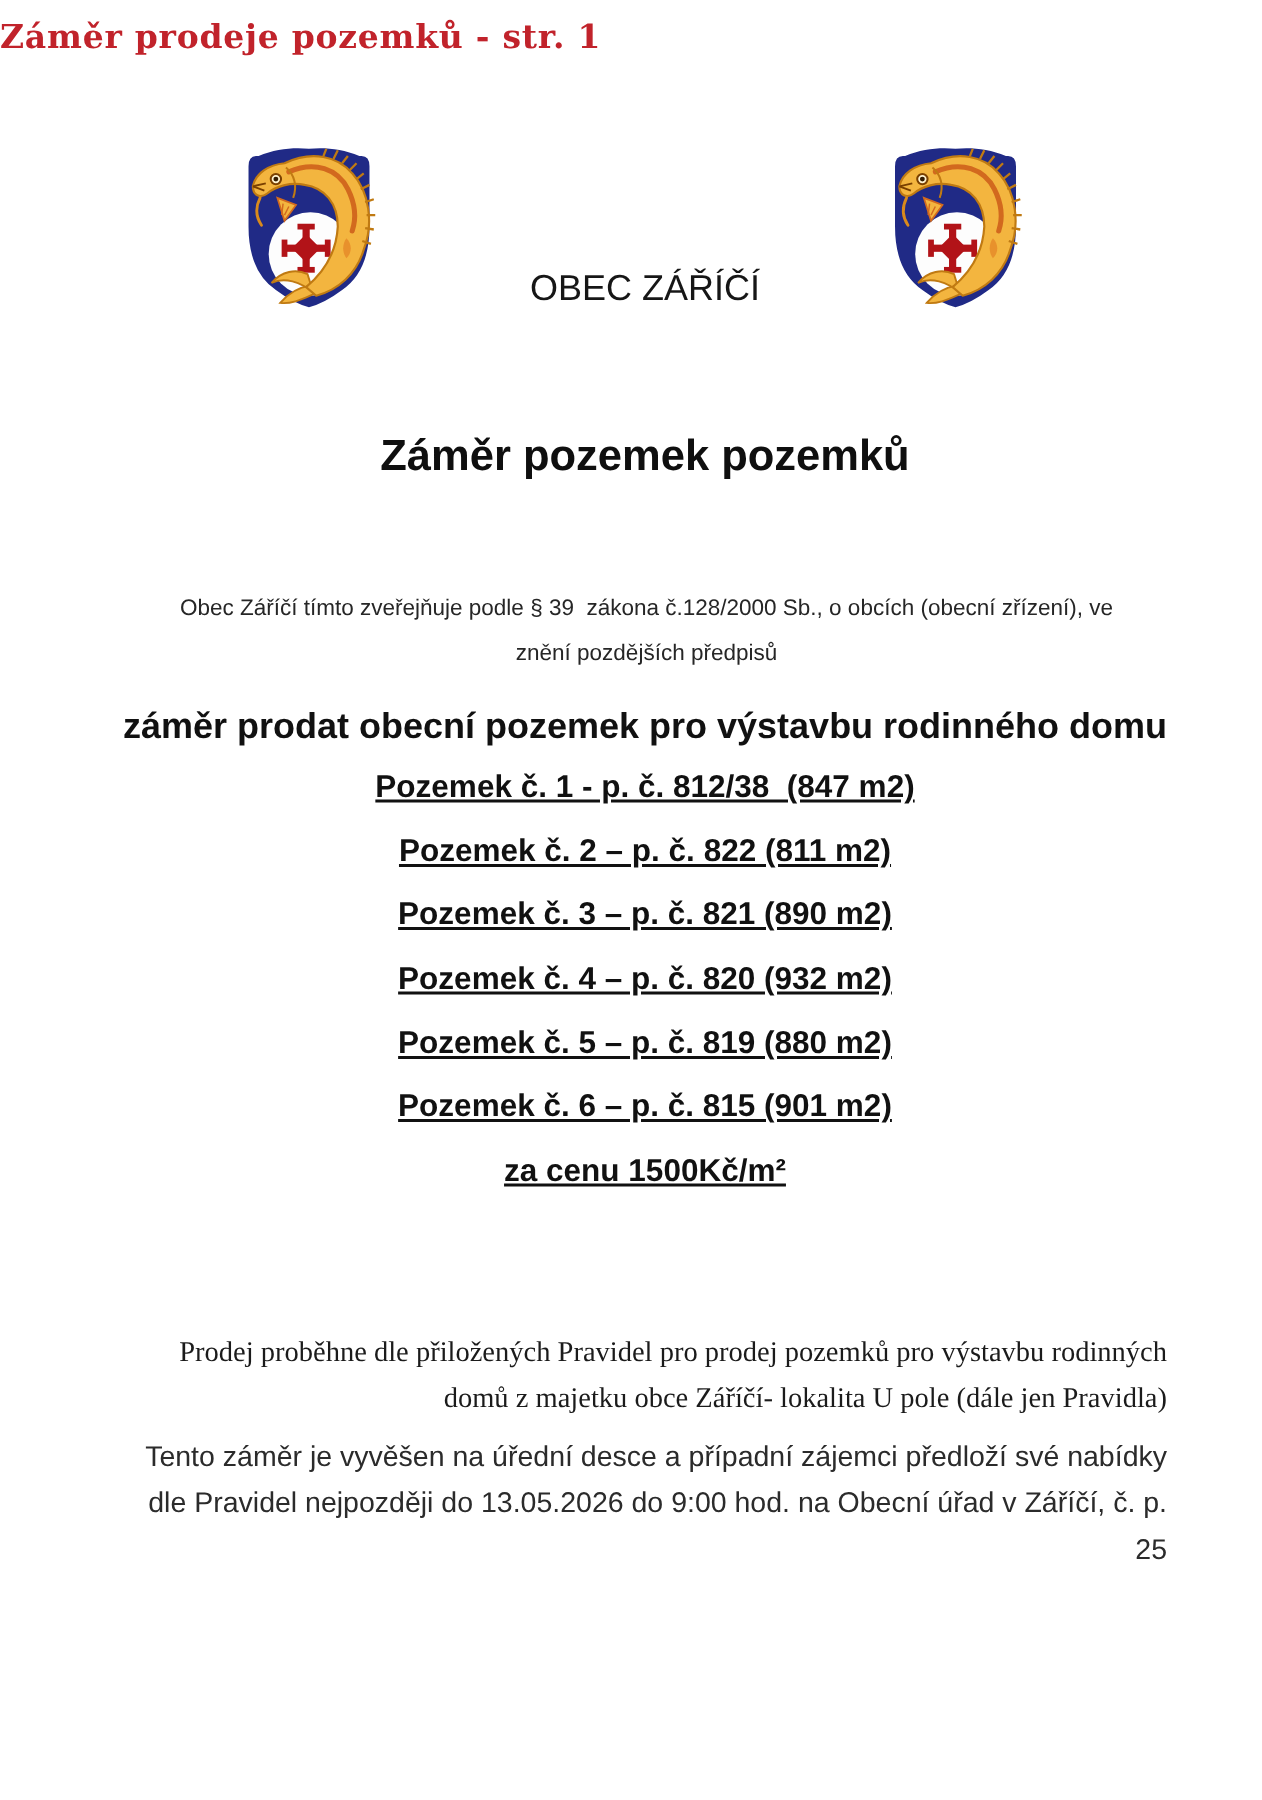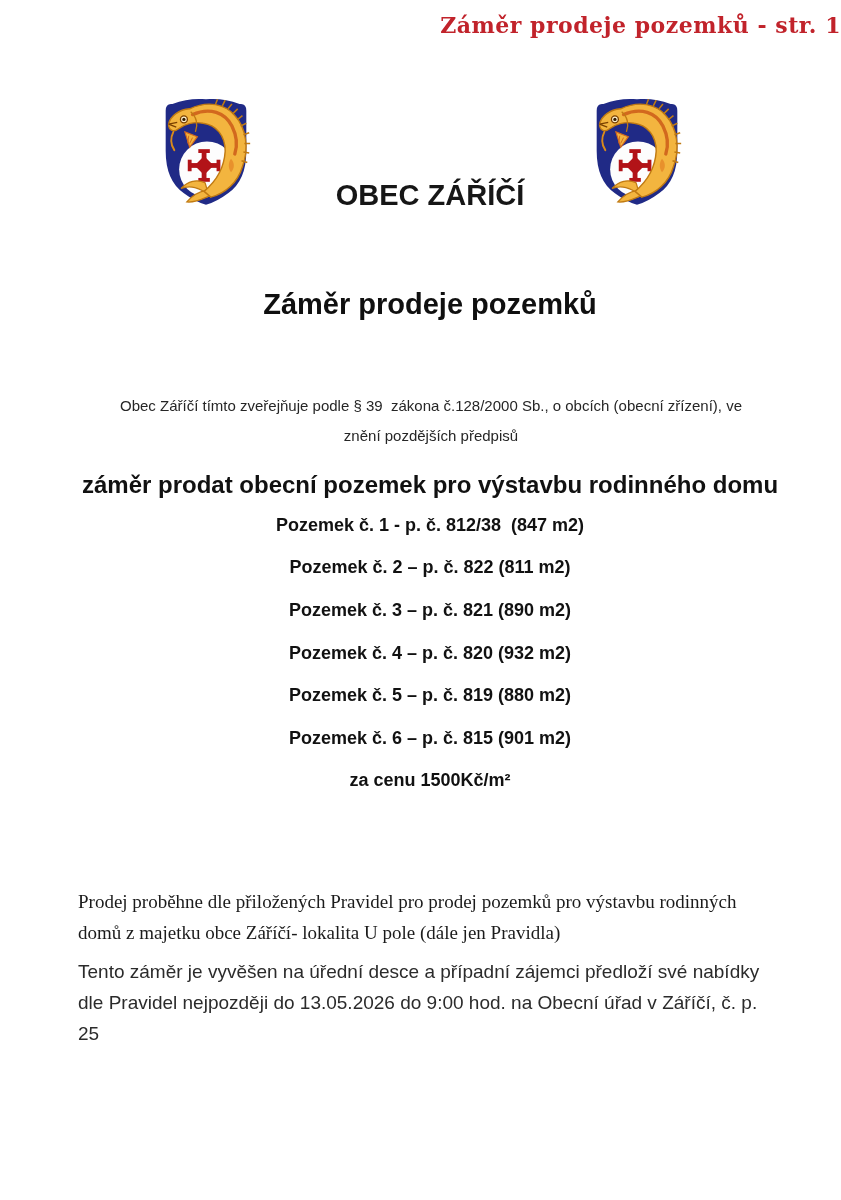--- a/index.html
+++ b/index.html
@@ -14,7 +14,7 @@
   .cx { left:24px; width:812px; text-align:center; }
 
   .header-title {
-    top:12px; left:0; width:841px; text-align:right;
+    top:12px; left:0; width:841px; text-align:left;
     font-family:"DejaVu Serif", serif; font-weight:bold;
     font-size:22px; color:#c1232b; letter-spacing:0.5px;
   }

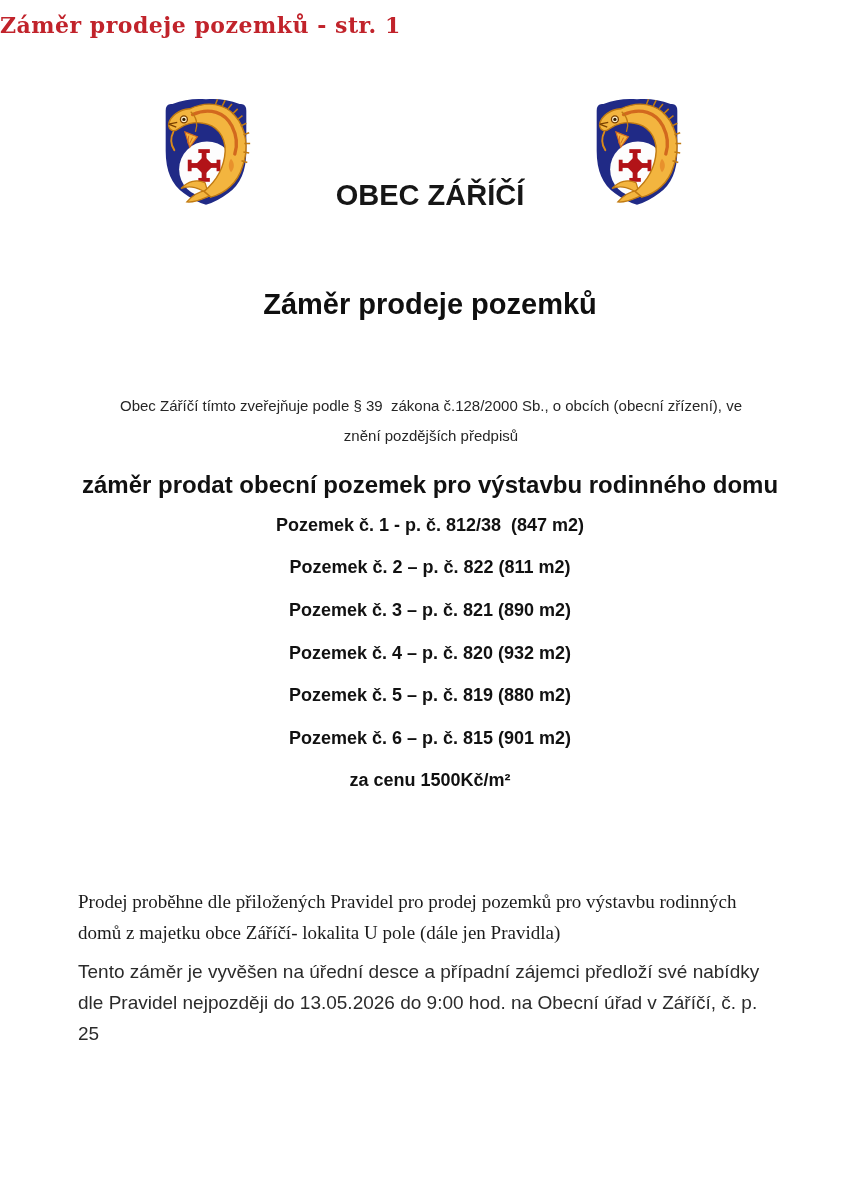--- a/index.html
+++ b/index.html
@@ -22,7 +22,7 @@
   .emblem-left  { left:158px; top:94px; }
   .emblem-right { left:589px; top:94px; }
 
-  .org-name  { top:179px; font-size:29px; font-weight:700; color:#161616; }
+  .org-name  { top:179px; font-size:24px; font-weight:400; color:#161616; }
   .doc-title { top:288px; font-size:29px; font-weight:bold; color:#0f0f0f; }
 
   .intro {

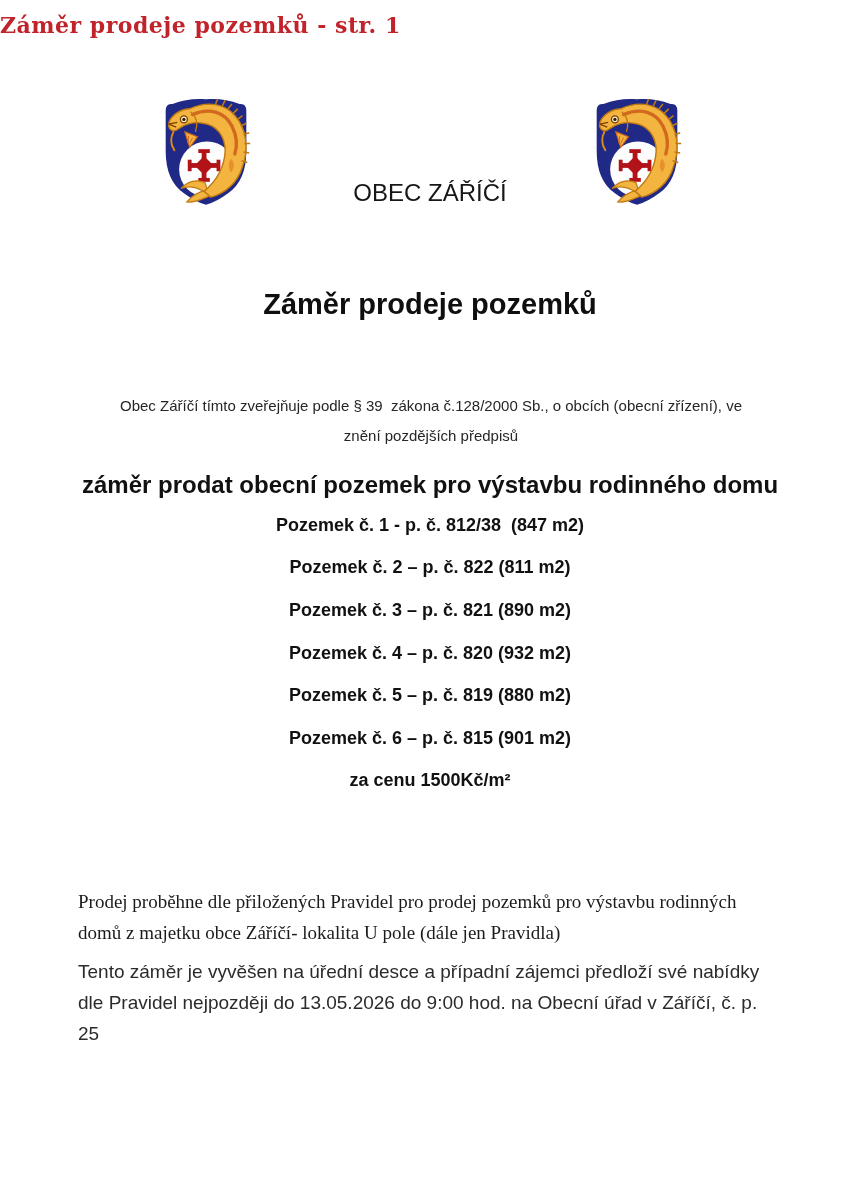--- a/index.html
+++ b/index.html
@@ -102,7 +102,7 @@
 
 <div class="abs cx org-name pre">OBEC ZÁŘÍČÍ</div>
 
-<div class="abs cx doc-title pre">Záměr prodeje pozemků</div>
+<div class="abs cx doc-title pre">Záměr pozemek pozemků</div>
 
 <div class="abs intro pre">Obec Záříčí tímto zveřejňuje podle § 39  zákona č.128/2000 Sb., o obcích (obecní zřízení), ve znění pozdějších předpisů</div>
 

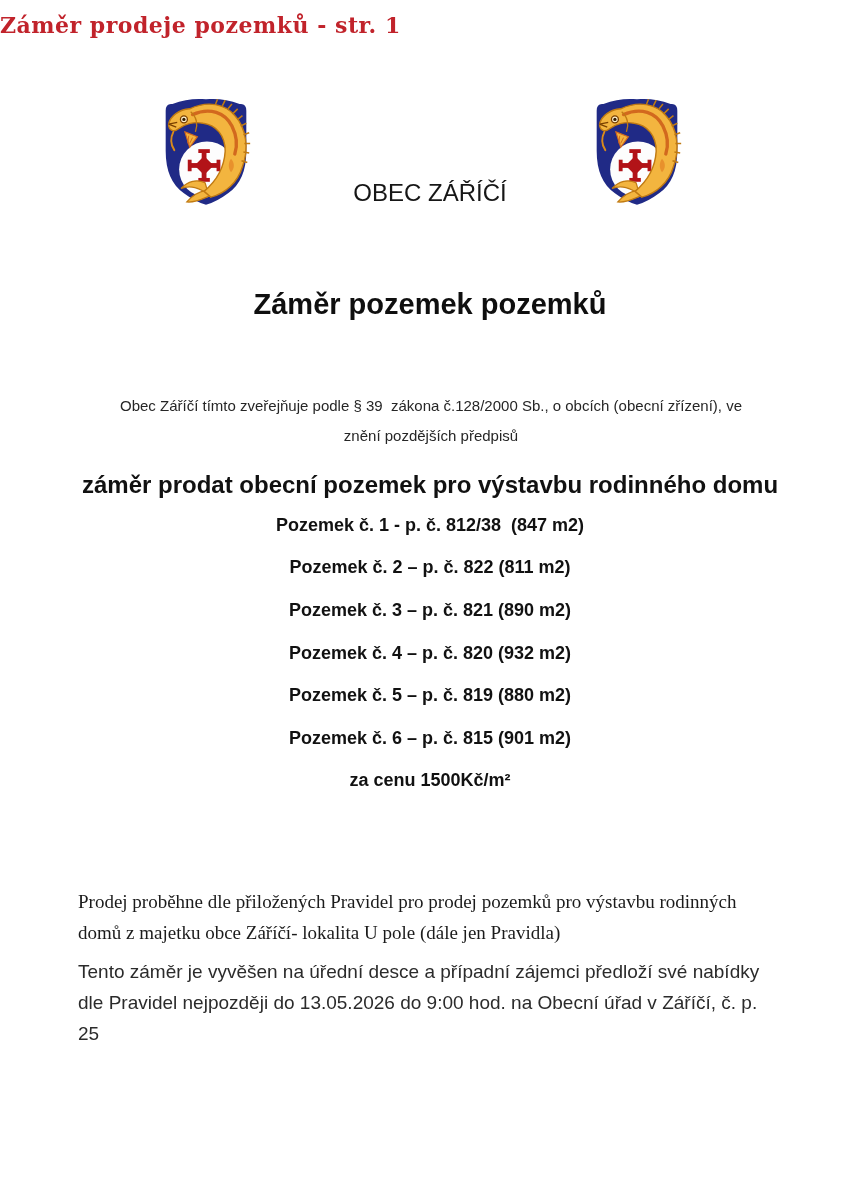--- a/index.html
+++ b/index.html
@@ -34,7 +34,7 @@
   .plot-list { top:504px; }
   .plot-line {
     height:42.6px; display:flex; align-items:center; justify-content:center;
-    font-size:18px; font-weight:bold; color:#111; white-space:pre-wrap;
+    font-size:21px; font-weight:bold; color:#111; white-space:pre-wrap;text-decoration:underline;
   }
 
   .para {

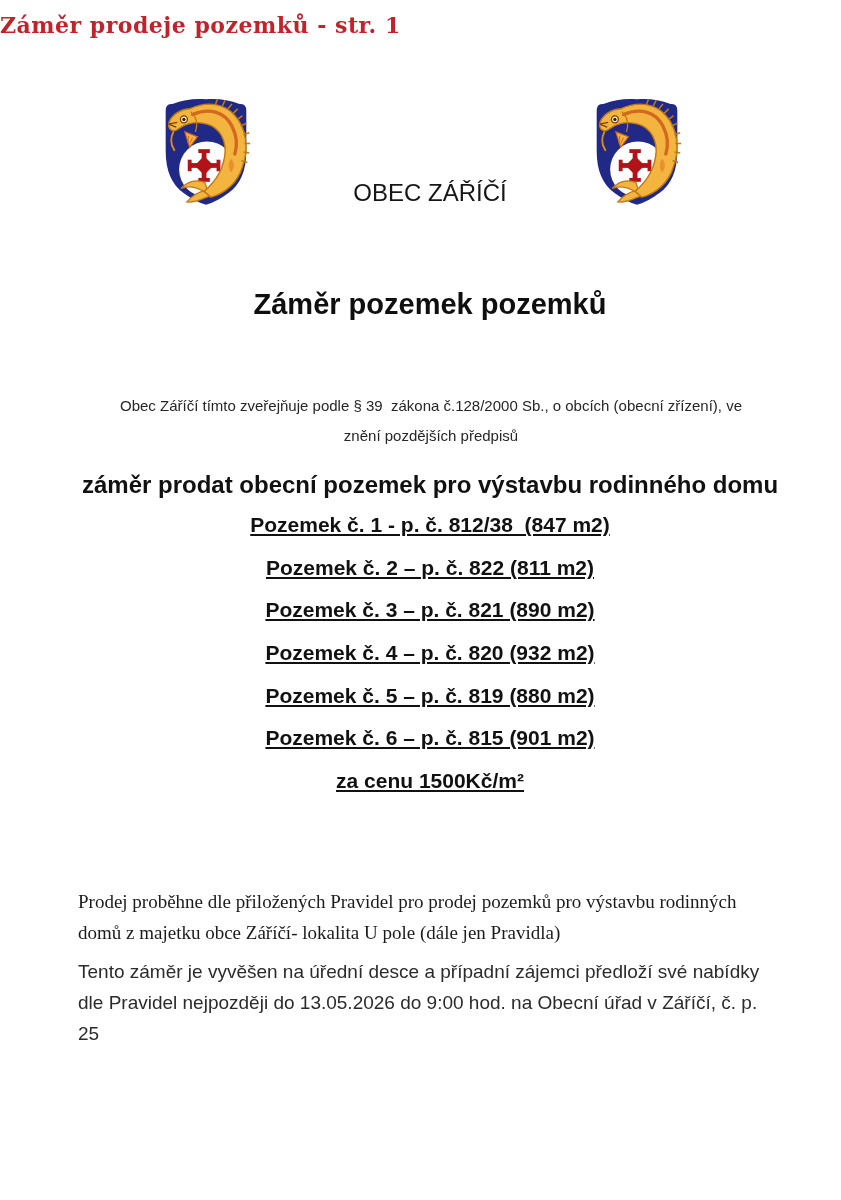--- a/index.html
+++ b/index.html
@@ -38,7 +38,7 @@
   }
 
   .para {
-    left:78px; width:700px; text-align:left;
+    left:78px; width:700px; text-align:right;
     font-size:19px; line-height:31px;
   }
   .para-rules  { top:886px; font-family:"Liberation Serif", serif; color:#1b1b1b; }

